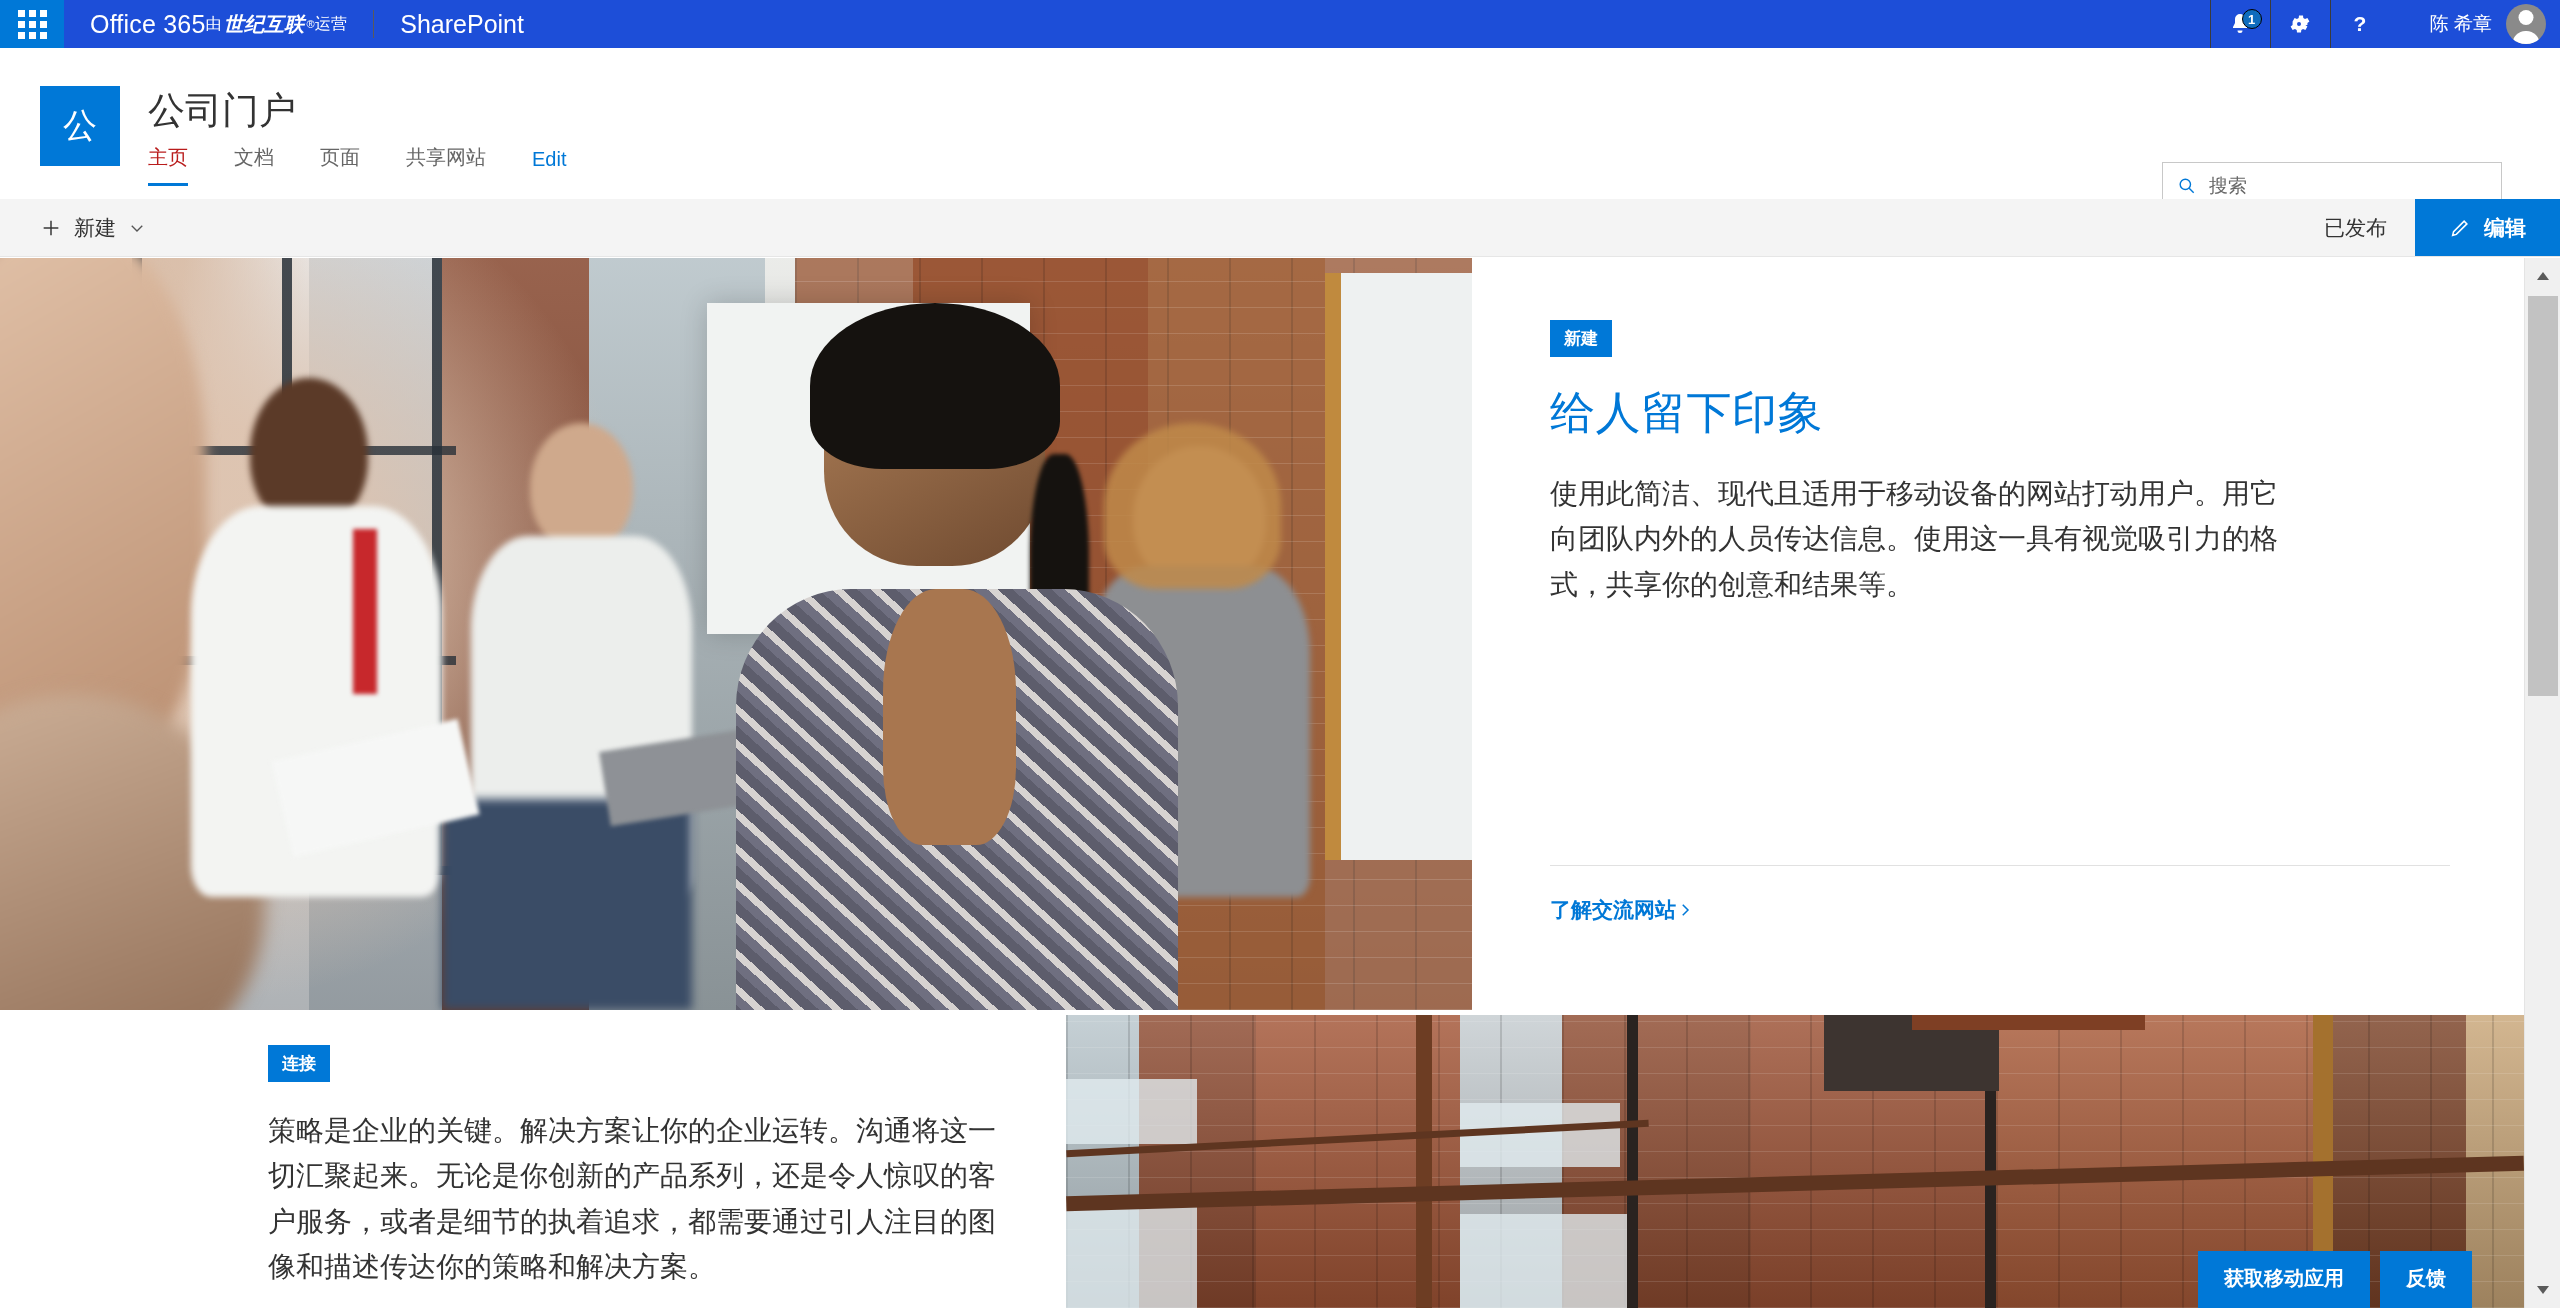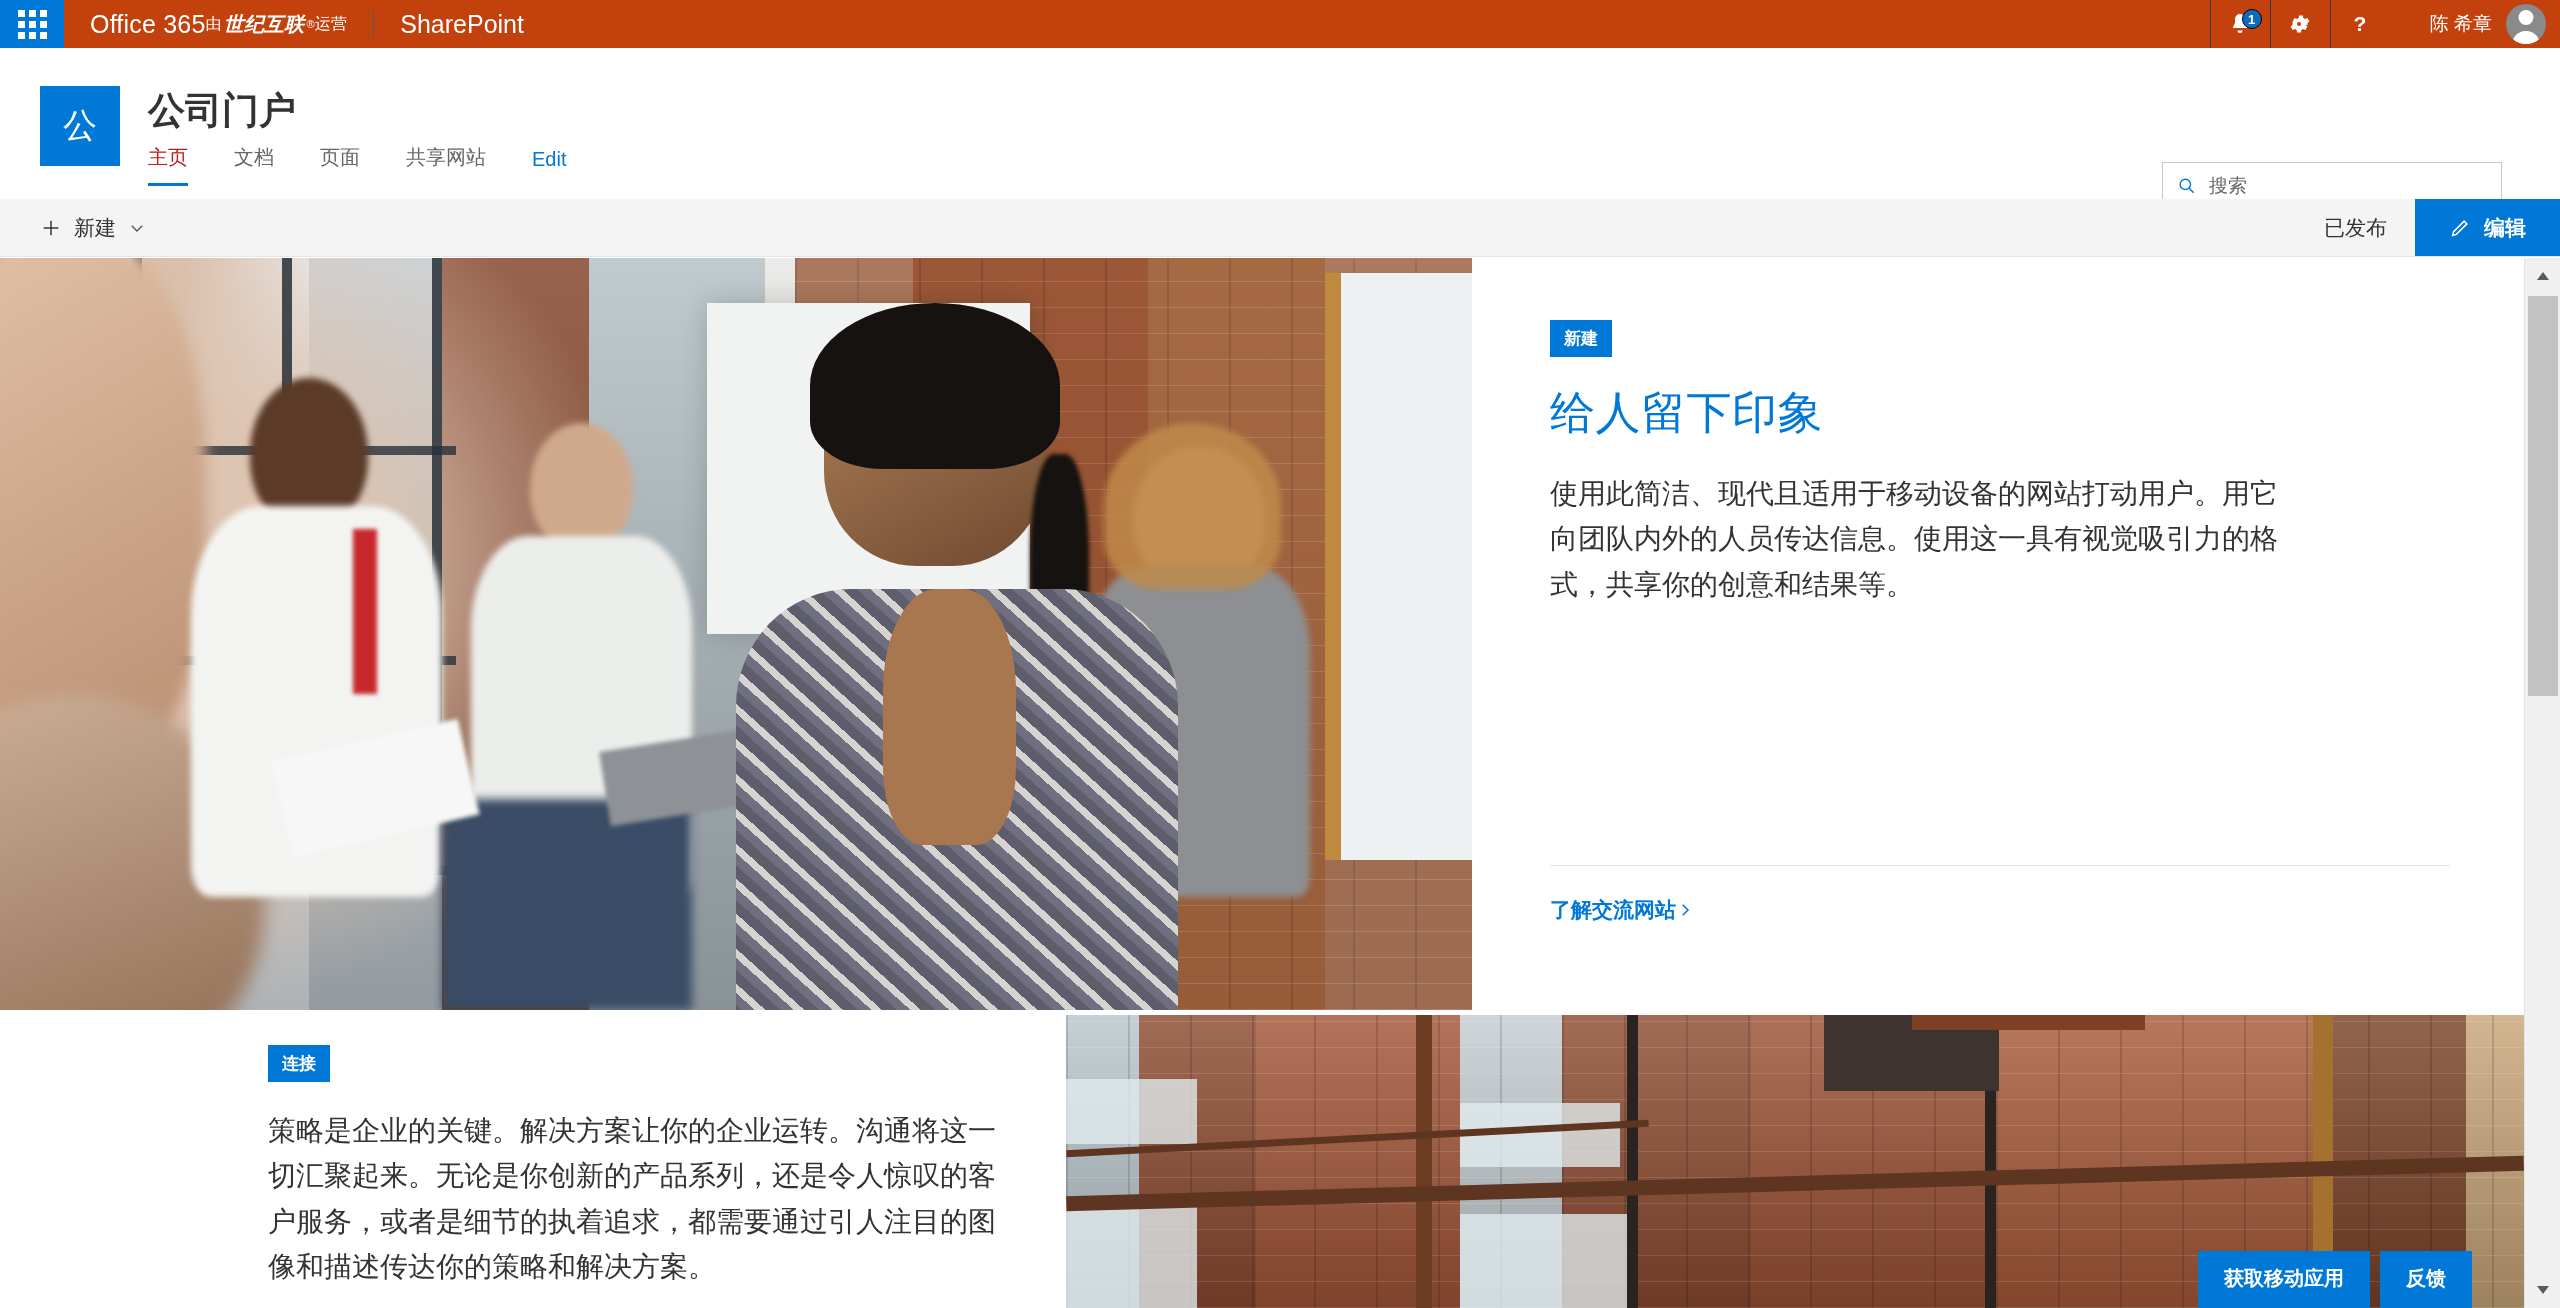--- a/index.html
+++ b/index.html
@@ -14,7 +14,7 @@
   .suitebar {
     position: absolute; top: 0; left: 0;
     width: 2560px; height: 48px;
-    background: #c2410c;
+    background: #1d4ed8;
     display: flex; align-items: stretch;
     z-index: 50;
   }

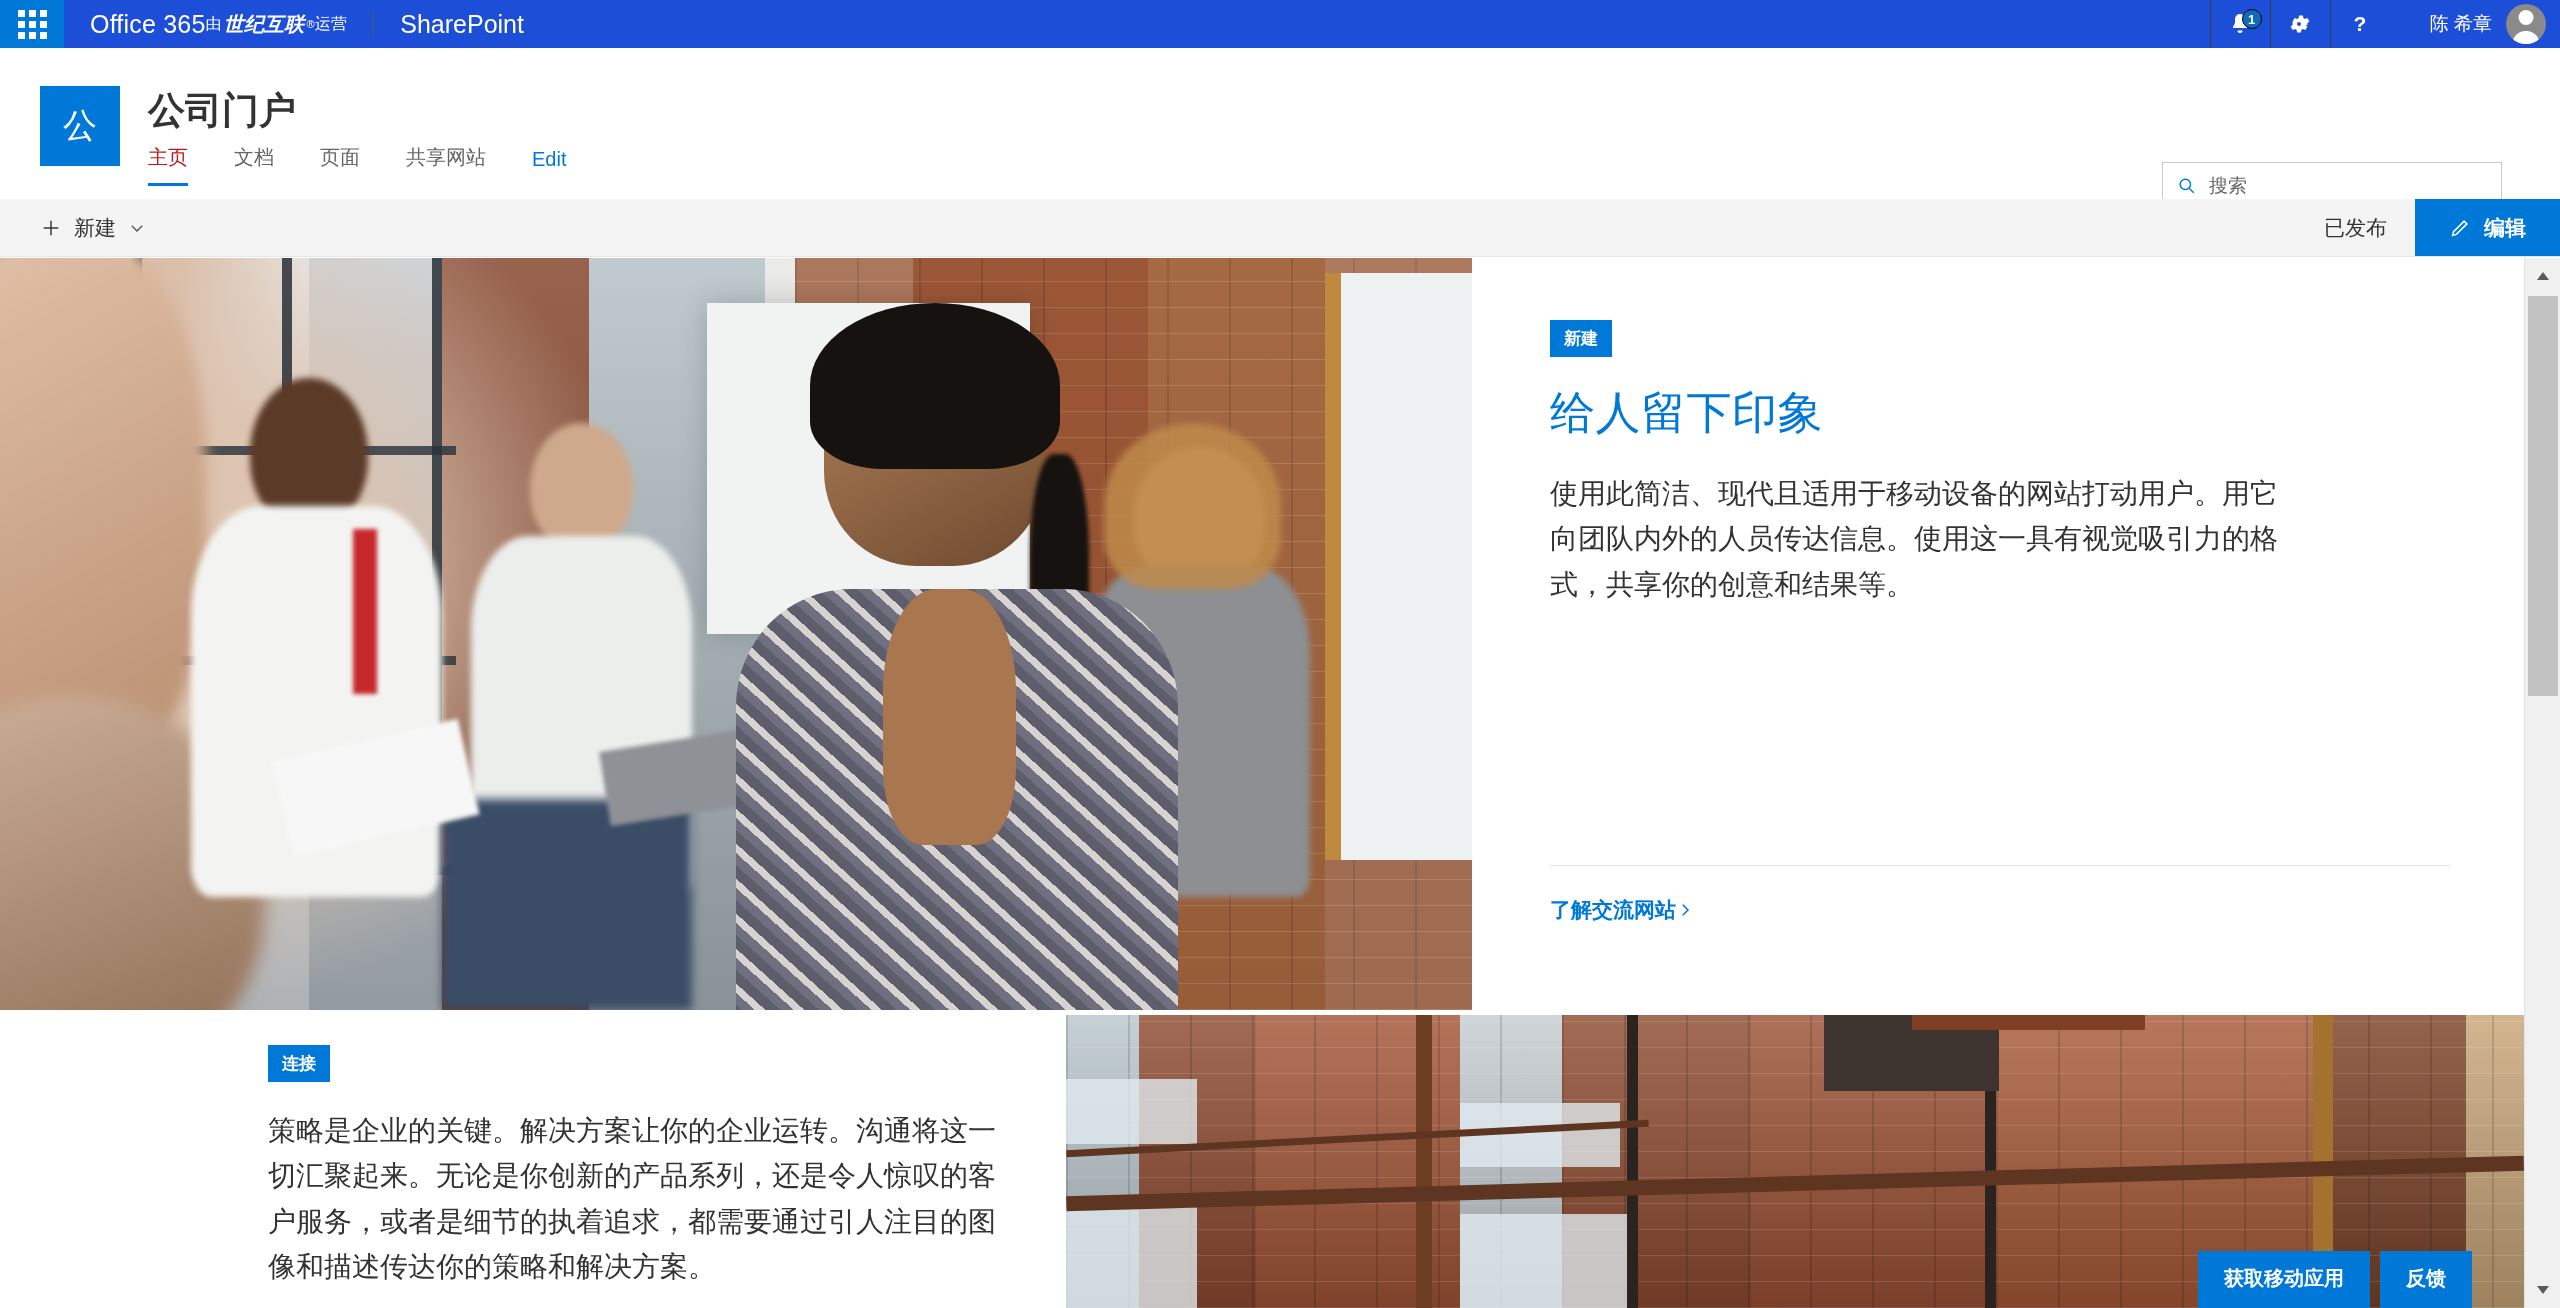--- a/index.html
+++ b/index.html
@@ -99,7 +99,7 @@
   }
   .site-title {
     position: absolute; left: 148px; top: 38px;
-    font-size: 37px; color: #333333; font-weight: bold;
+    font-size: 37px; color: #333333; font-weight: normal;
     white-space: nowrap;
   }
   .site-nav {

